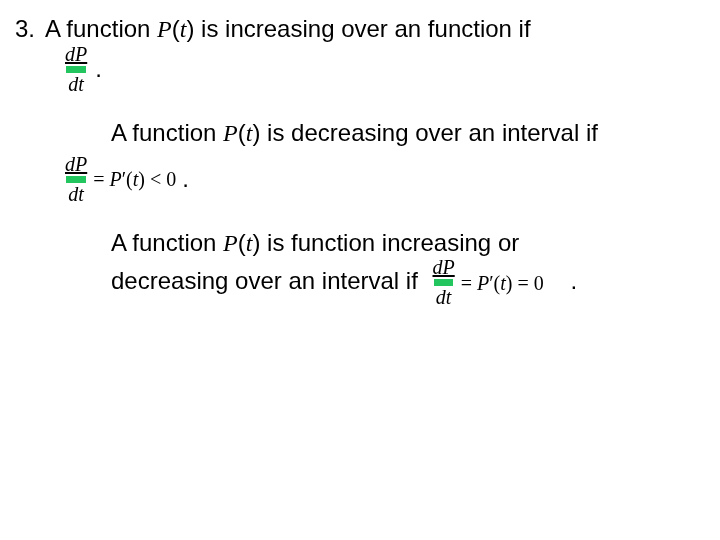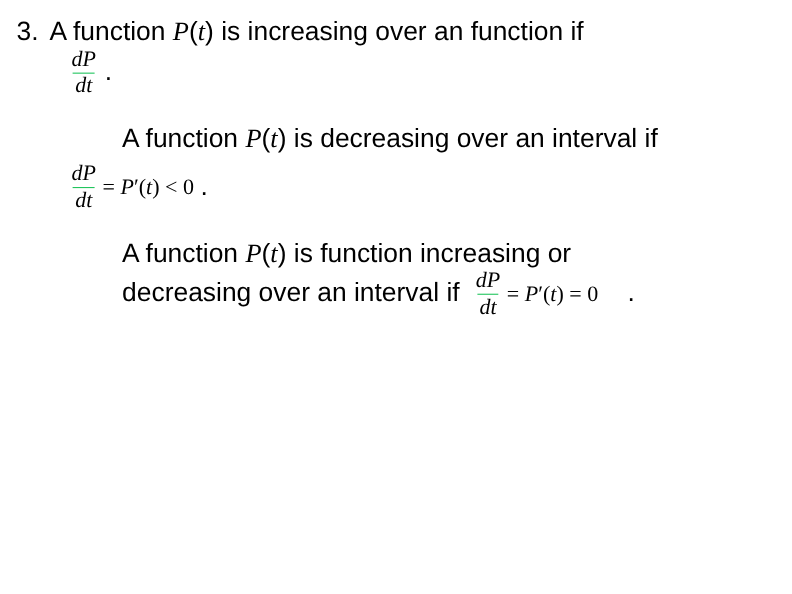--- a/index.html
+++ b/index.html
@@ -63,6 +63,7 @@
   }
   .frac .num {
     padding: 0 2px 1px 2px;
+    text-decoration: underline;
   }
   .frac .den {
     border-top: 1px solid #22c55e;

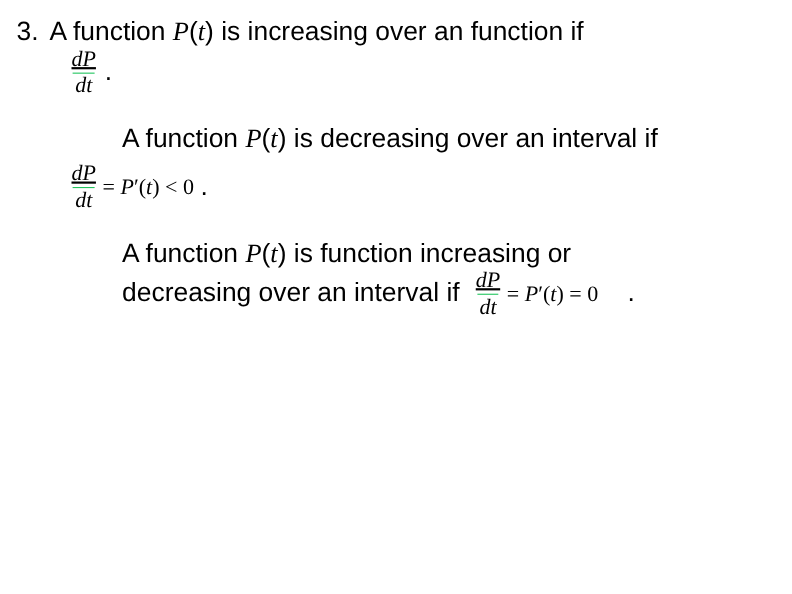--- a/index.html
+++ b/index.html
@@ -66,7 +66,7 @@
     text-decoration: underline;
   }
   .frac .den {
-    border-top: 1px solid #22c55e;
+    border-top: 7px solid #22c55e;
     padding: 1px 2px 0 2px;
   }
   .rhs {

